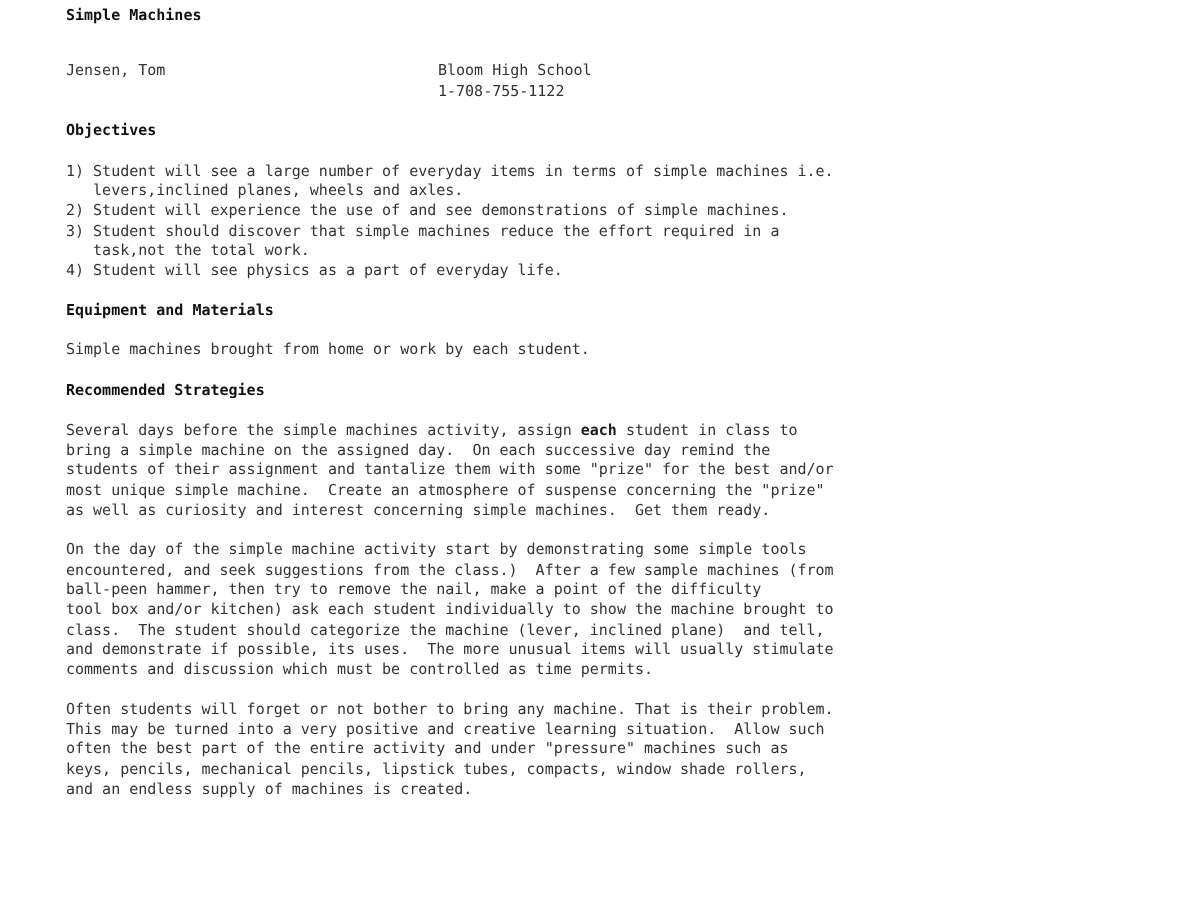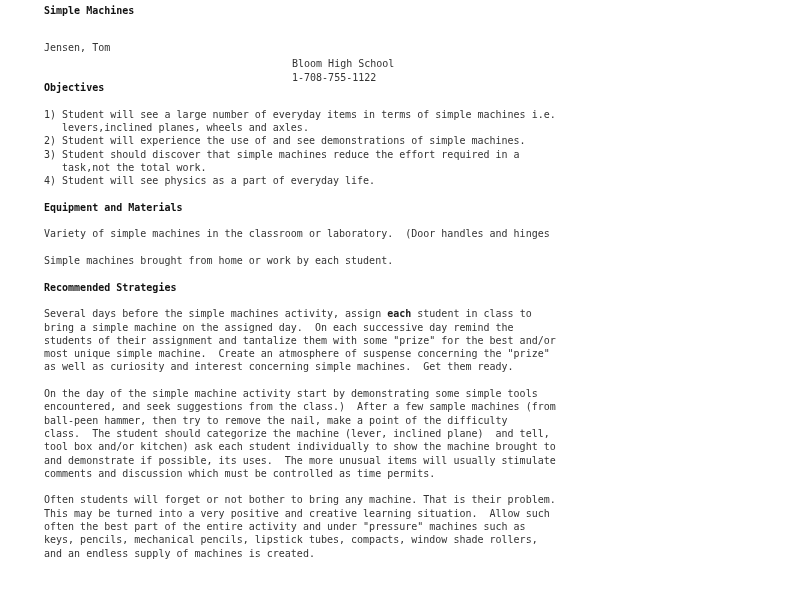--- a/index.html
+++ b/index.html
@@ -40,7 +40,7 @@
   .contact {
     position: absolute;
     left: 248px;
-    top: 16px;
+    top: 0;
   }
   b { color: #1c1c1c; margin-top: 21px; }
 </style>

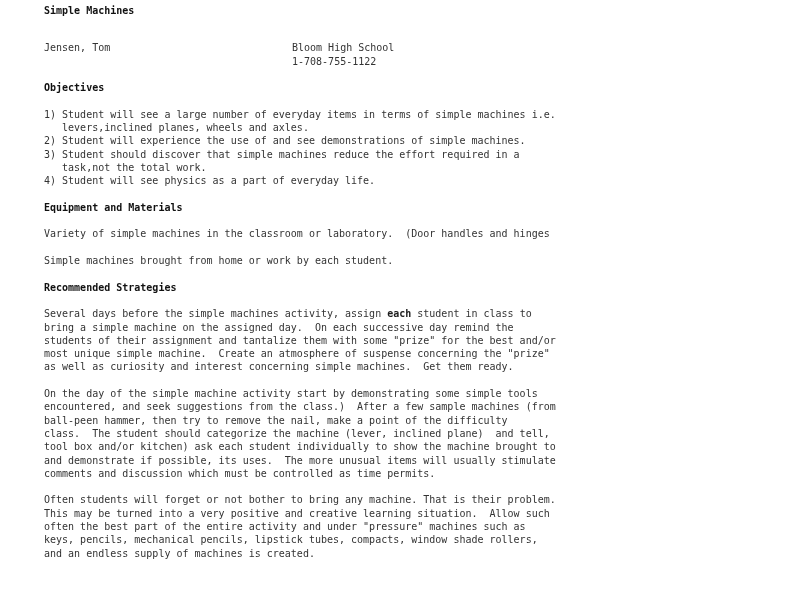--- a/index.html
+++ b/index.html
@@ -77,7 +77,6 @@
     <div class="line heading">Equipment and Materials</div>
   </div>
   <div class="block">
-    <div class="line">Variety of simple machines in the classroom or laboratory.  (Door handles and hinges</div>
   </div>
   <div class="block">
     <div class="line">Simple machines brought from home or work by each student.</div>

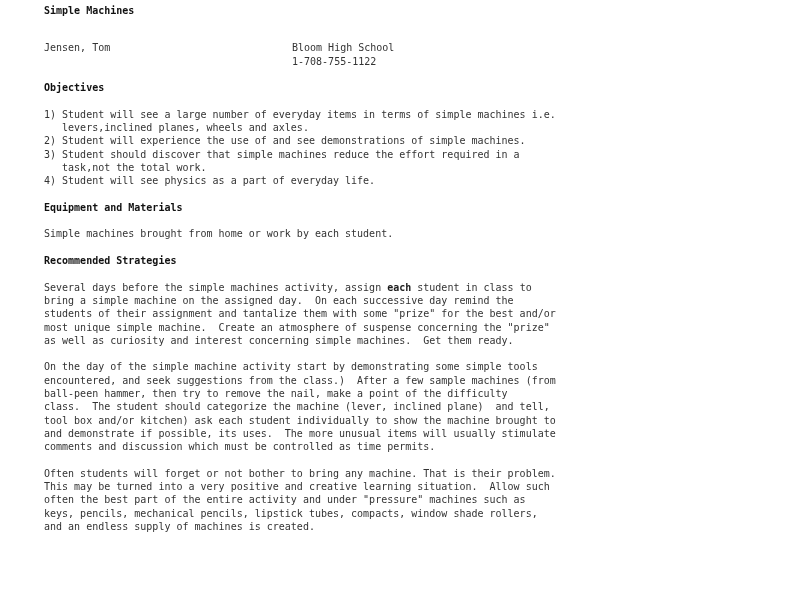--- a/index.html
+++ b/index.html
@@ -98,8 +98,8 @@
     <div class="line">On the day of the simple machine activity start by demonstrating some simple tools</div>
     <div class="line">encountered, and seek suggestions from the class.)  After a few sample machines (from</div>
     <div class="line">ball-peen hammer, then try to remove the nail, make a point of the difficulty</div>
+    <div class="line">tool box and/or kitchen) ask each student individually to show the machine brought to</div>
     <div class="line">class.  The student should categorize the machine (lever, inclined plane)  and tell,</div>
-    <div class="line">tool box and/or kitchen) ask each student individually to show the machine brought to</div>
     <div class="line">and demonstrate if possible, its uses.  The more unusual items will usually stimulate</div>
     <div class="line">comments and discussion which must be controlled as time permits.</div>
   </div>

